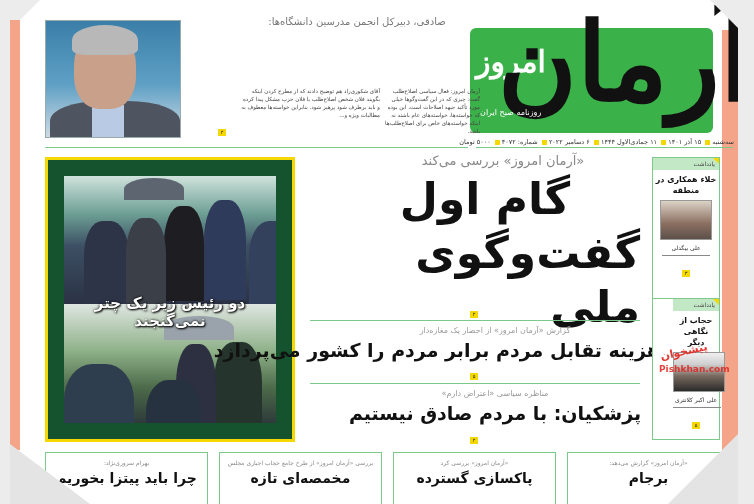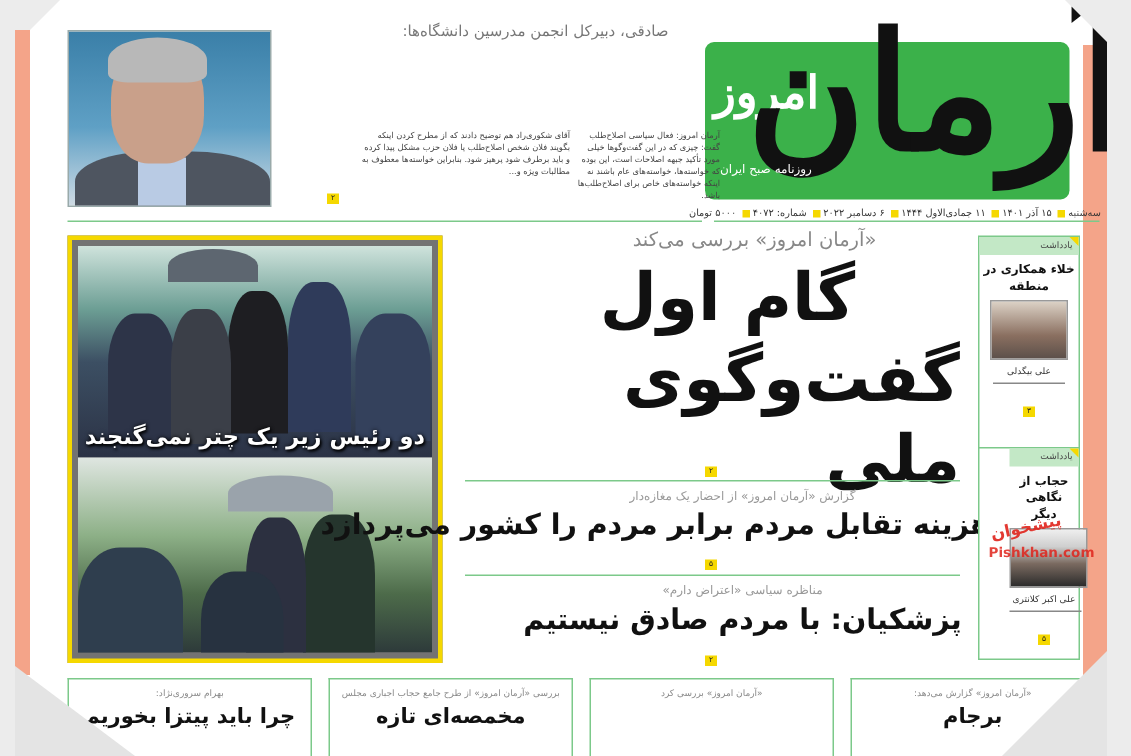--- a/index.html
+++ b/index.html
@@ -63,7 +63,7 @@
   .rule-green-top { position: absolute; left: 35px; top: 147px; width: 423px; height: 1px; background: #7cc98a; }
 
   
-  .photo-box { position: absolute; left: 35px; top: 157px; width: 250px; height: 285px; border: 3px solid #f5d800; background: #737373; padding: 4px; }
+  .photo-box { position: absolute; left: 35px; top: 157px; width: 250px; height: 285px; border: 3px solid #f5d800; background: #14532d; padding: 16px; }
   .photo-inner { position: relative; width: 100%; height: 100%; overflow: hidden; }
   .photo-top { position: absolute; left: 0; top: 0; width: 100%; height: 52%; background: linear-gradient(180deg, #cfe3dc 0%, #6c9e94 30%, #3c4f63 55%, #2b3245 100%); }
   .photo-bot { position: absolute; left: 0; top: 52%; width: 100%; height: 48%; background: linear-gradient(180deg, #dfe6e1 0%, #8db087 40%, #4d6b4a 70%, #2d3a3a 100%); }

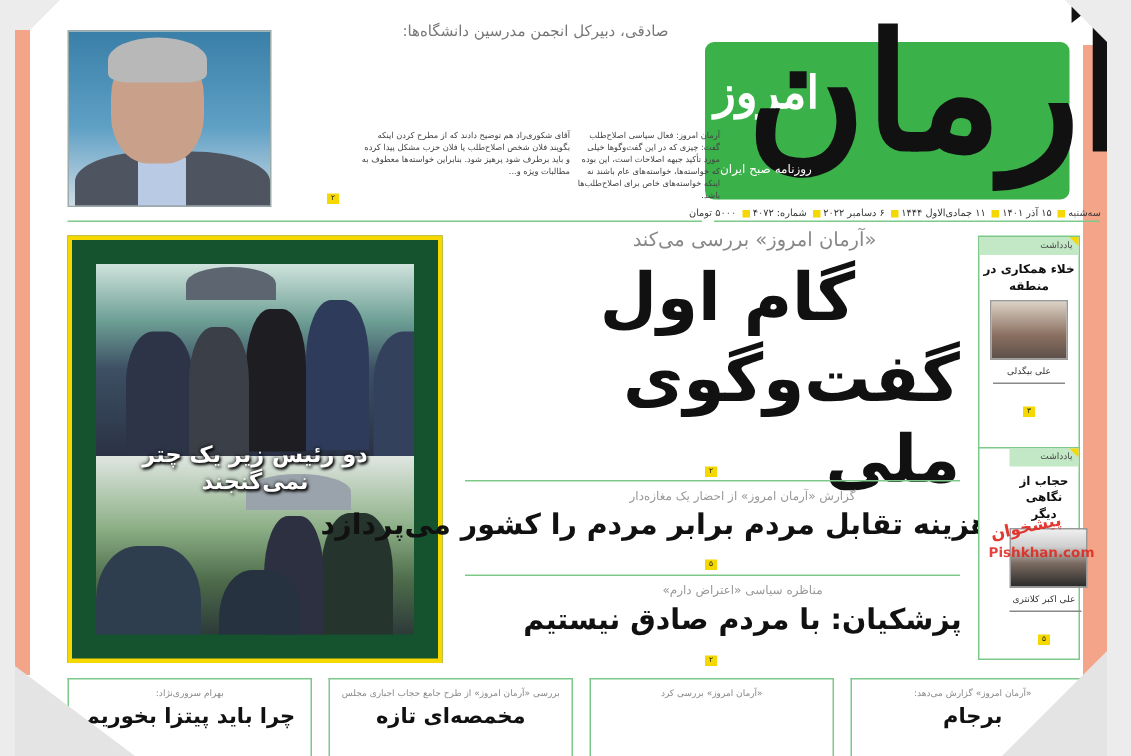--- a/index.html
+++ b/index.html
@@ -214,6 +214,7 @@
   </div>
   <div class="bot-box bb3">
     <div class="k">«آرمان امروز» بررسی کرد</div>
+    <div class="h">پاکسازی گسترده</div>
   </div>
   <div class="bot-box bb4">
     <div class="k">«آرمان امروز» گزارش می‌دهد:</div>

